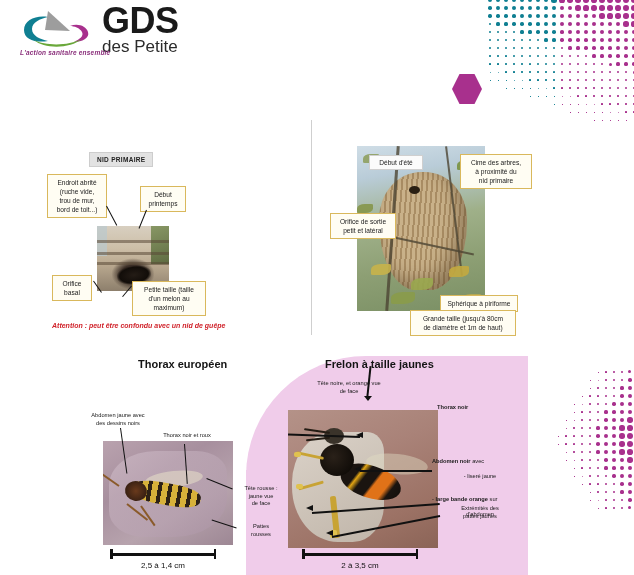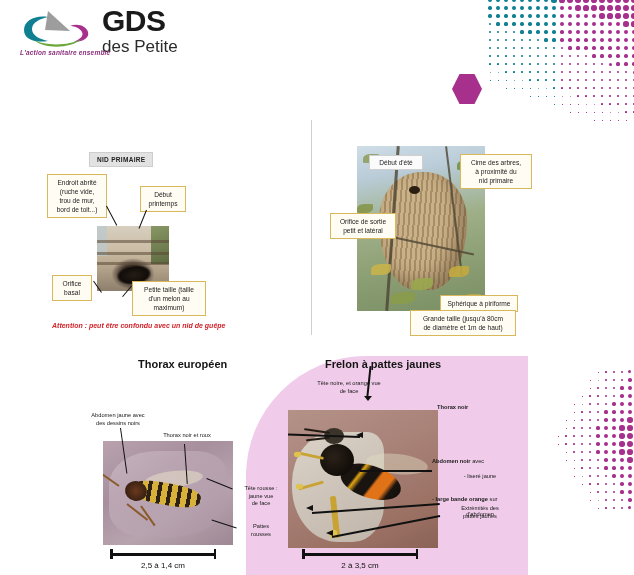--- a/index.html
+++ b/index.html
@@ -21,7 +21,7 @@
   .logo-mark { position: absolute; left: 0; top: 2px; width: 78px; height: 40px; }
   .logo-text { position: absolute; left: 84px; top: 0px; }
   .logo-gds {
-    font-size: 30px; font-weight: bold; color: #1a1a1a;
+    font-size: 36px; font-weight: bold; color: #1a1a1a;
     letter-spacing: -0.5px; line-height: 30px;
   }
   .logo-sav {

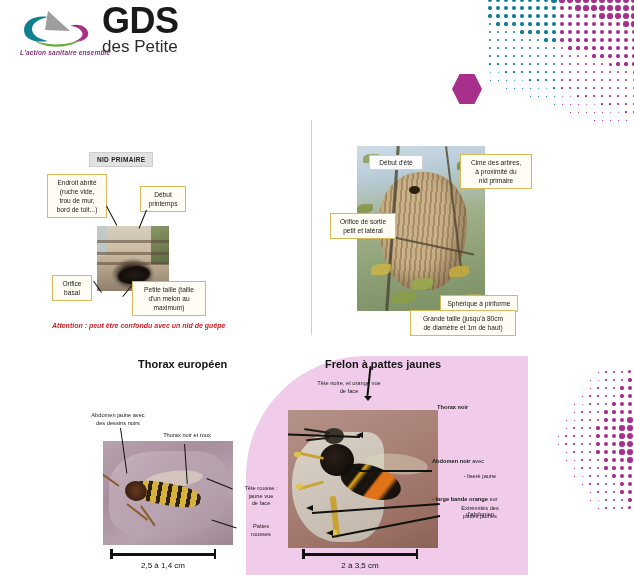--- a/index.html
+++ b/index.html
@@ -807,7 +807,7 @@
   </div>
   <div class="scale-label" style="left:110px; top:561px; width:106px;">2,5 à 1,4 cm</div>
 
-  <div class="sec-head" id="head-asian">Frelon à pattes jaunes</div>
+  <div class="sec-head" id="head-asian">Frelon à taille jaunes</div>
 
   <div class="anno" style="left:296px; top:380px; width:106px;">Tête noire, et orange vue
 de face</div>

